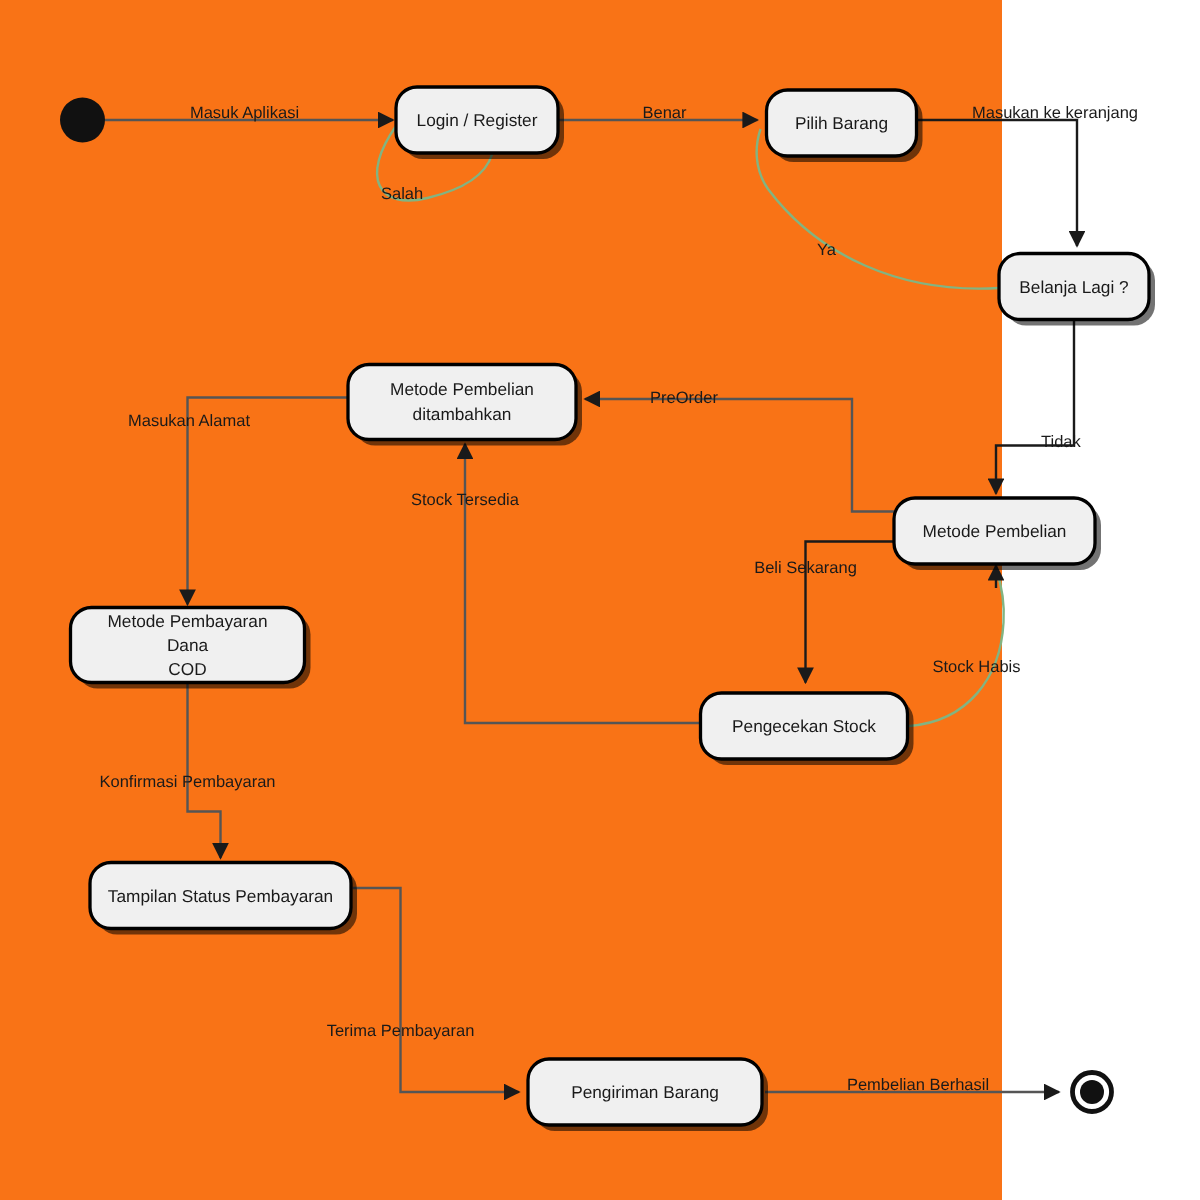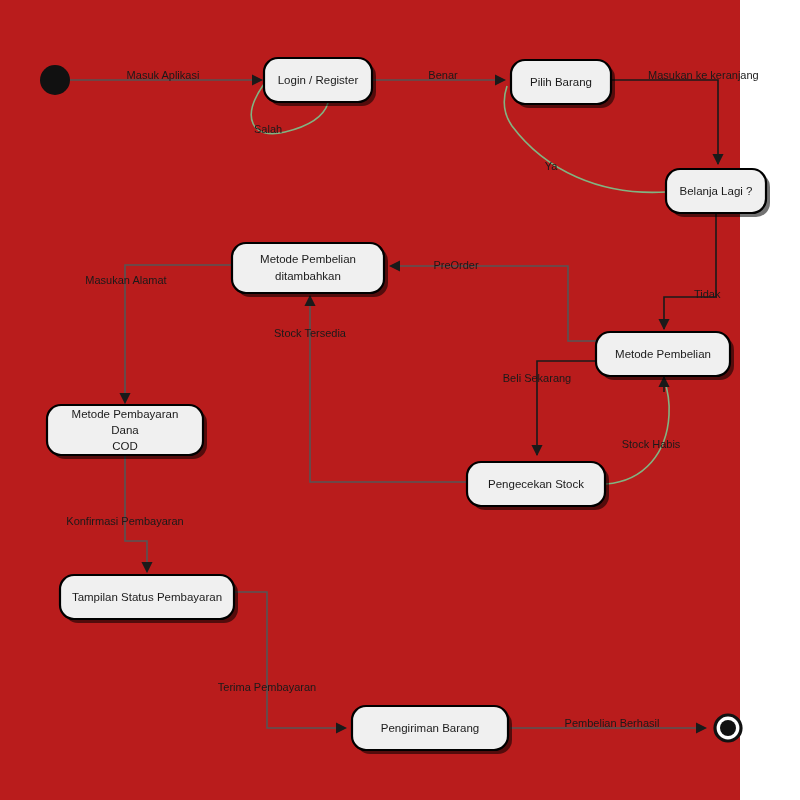--- a/index.html
+++ b/index.html
@@ -15,9 +15,9 @@
   }
   #diagram-root {
     position: relative;
-    width: 740px;
+    width: 668px;
     height: 800px;
-    background: #b91c1c;
+    background: #f97316;
   }
   svg#flow-svg {
     position: absolute;

